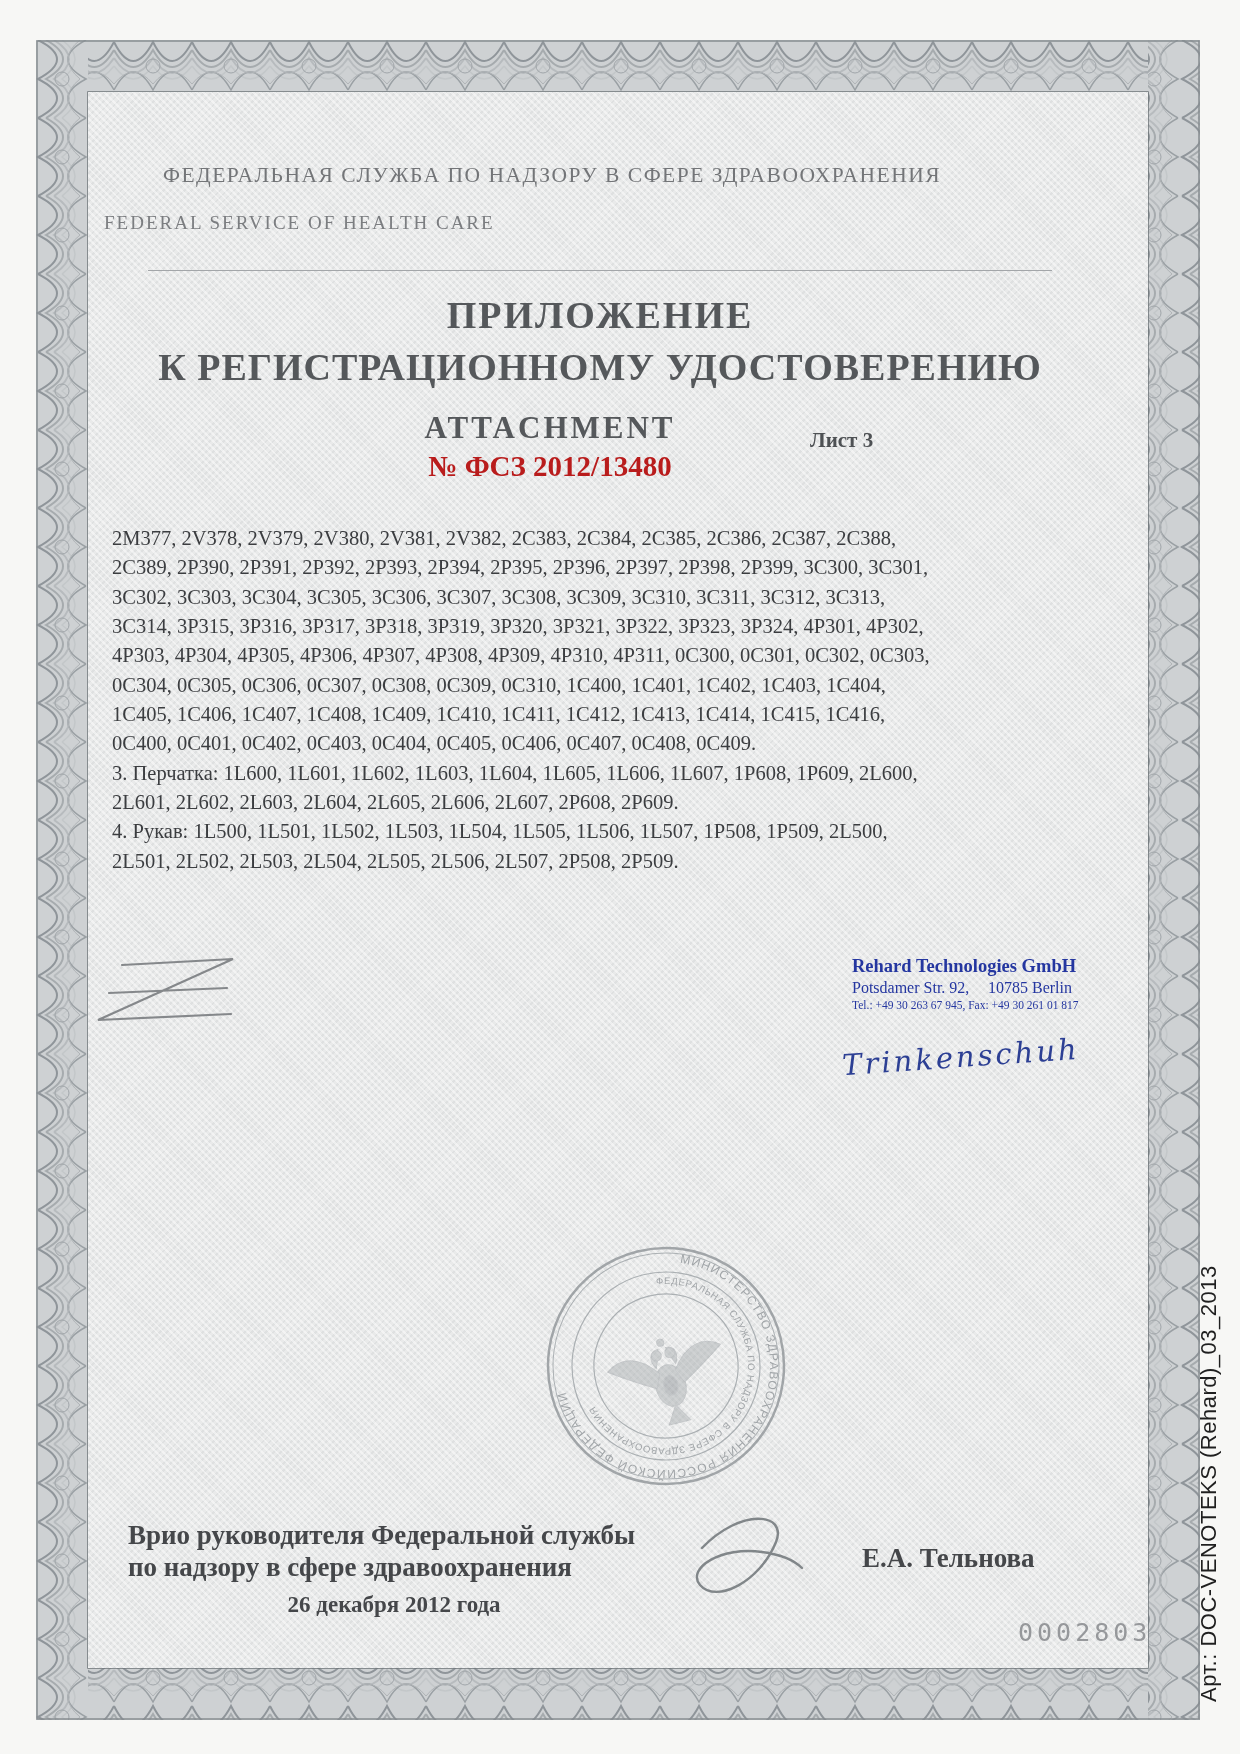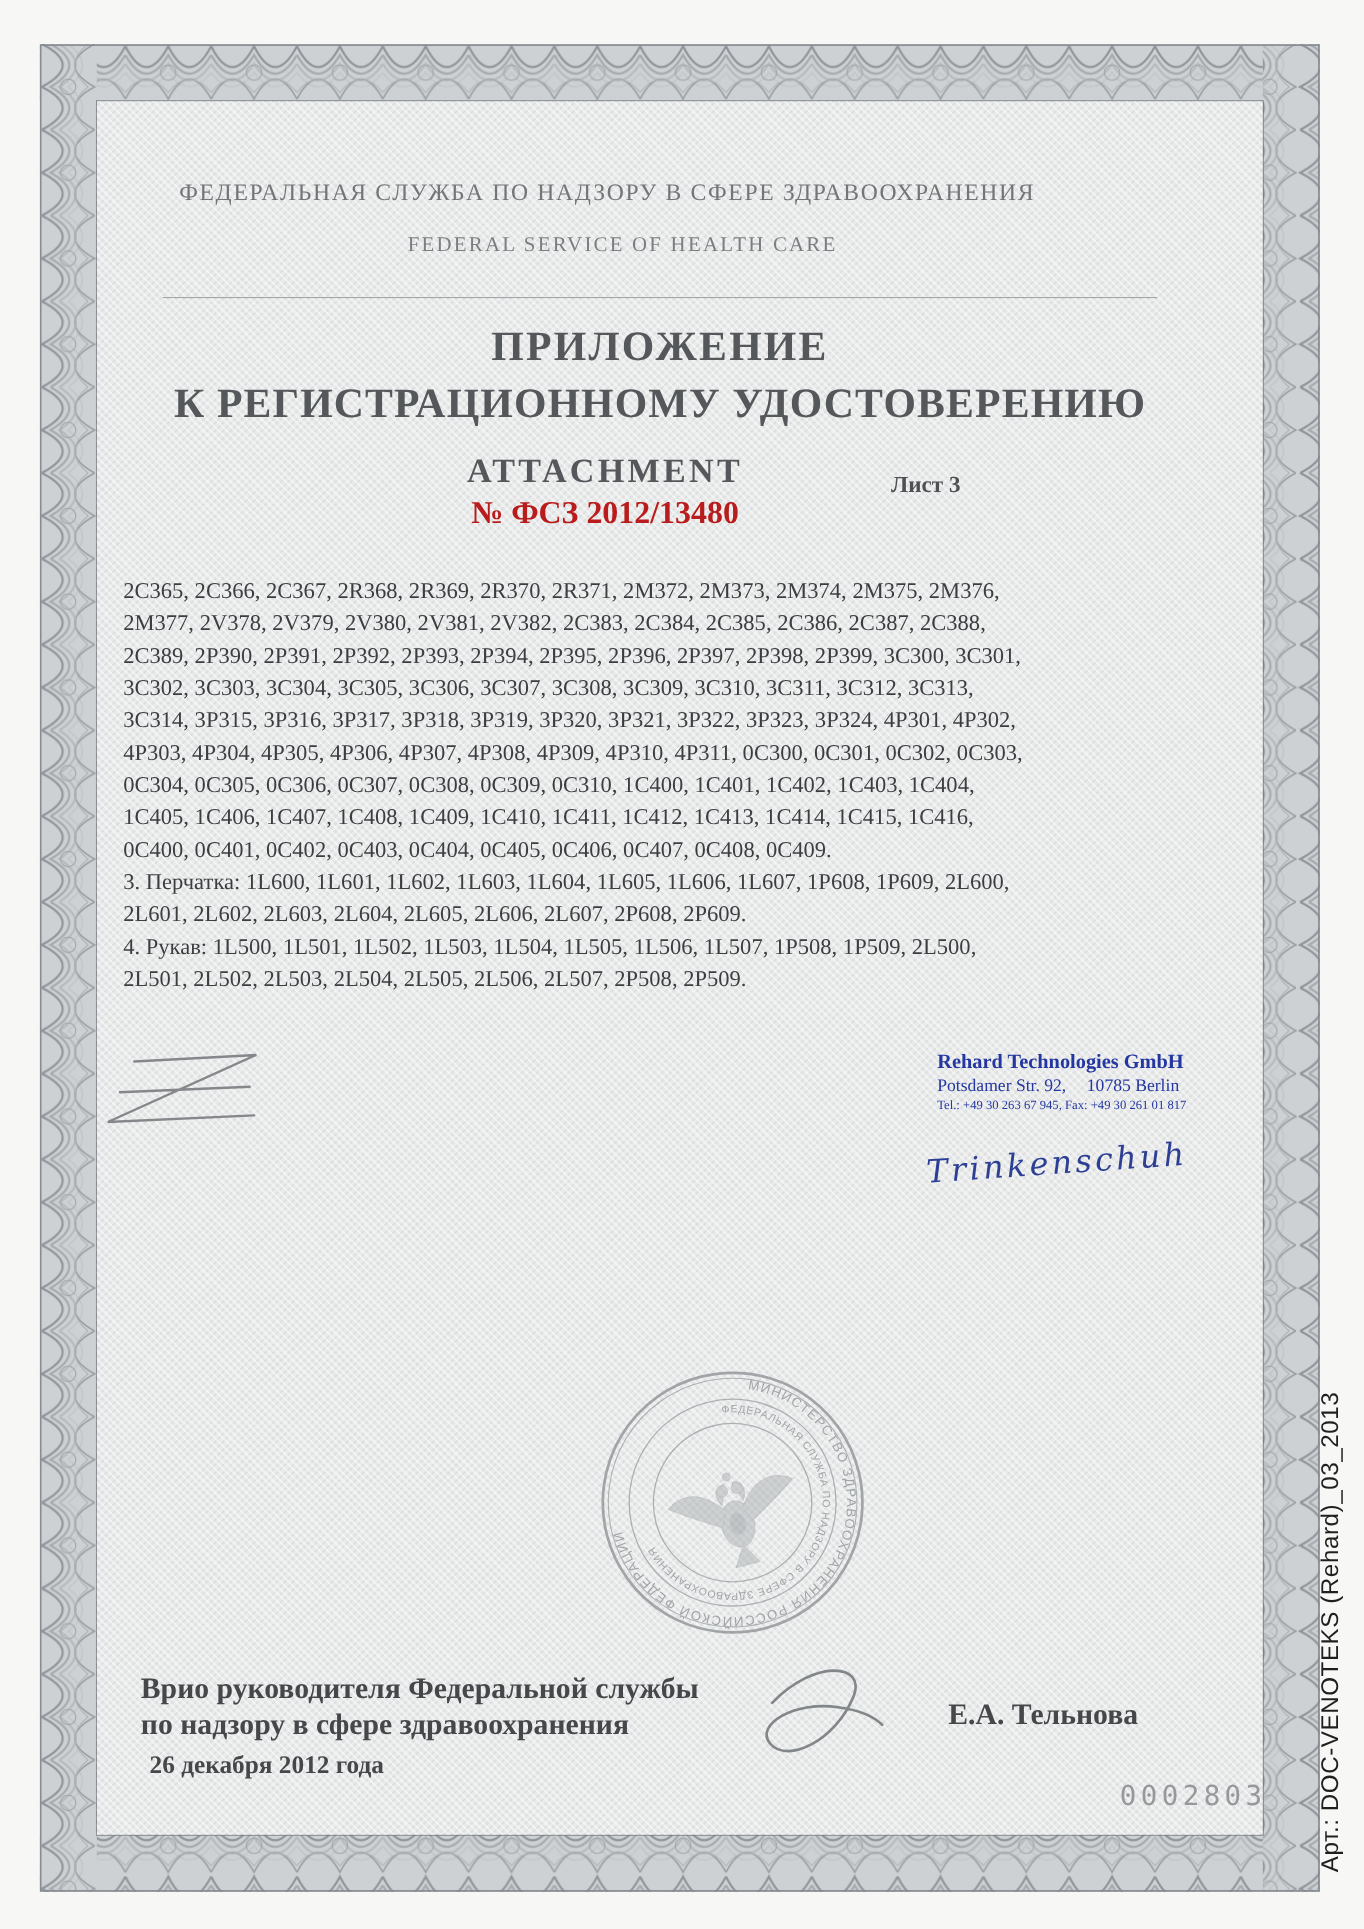--- a/index.html
+++ b/index.html
@@ -25,7 +25,7 @@
     font-size:21.5px;letter-spacing:1.5px;color:#737578;
   }
   .hdr-en{
-    left:116px;top:212px;width:900px;text-align:center;
+    left:104px;top:212px;width:900px;text-align:left;
     font-size:19px;letter-spacing:2px;color:#7b7d80;
   }
   .divider{

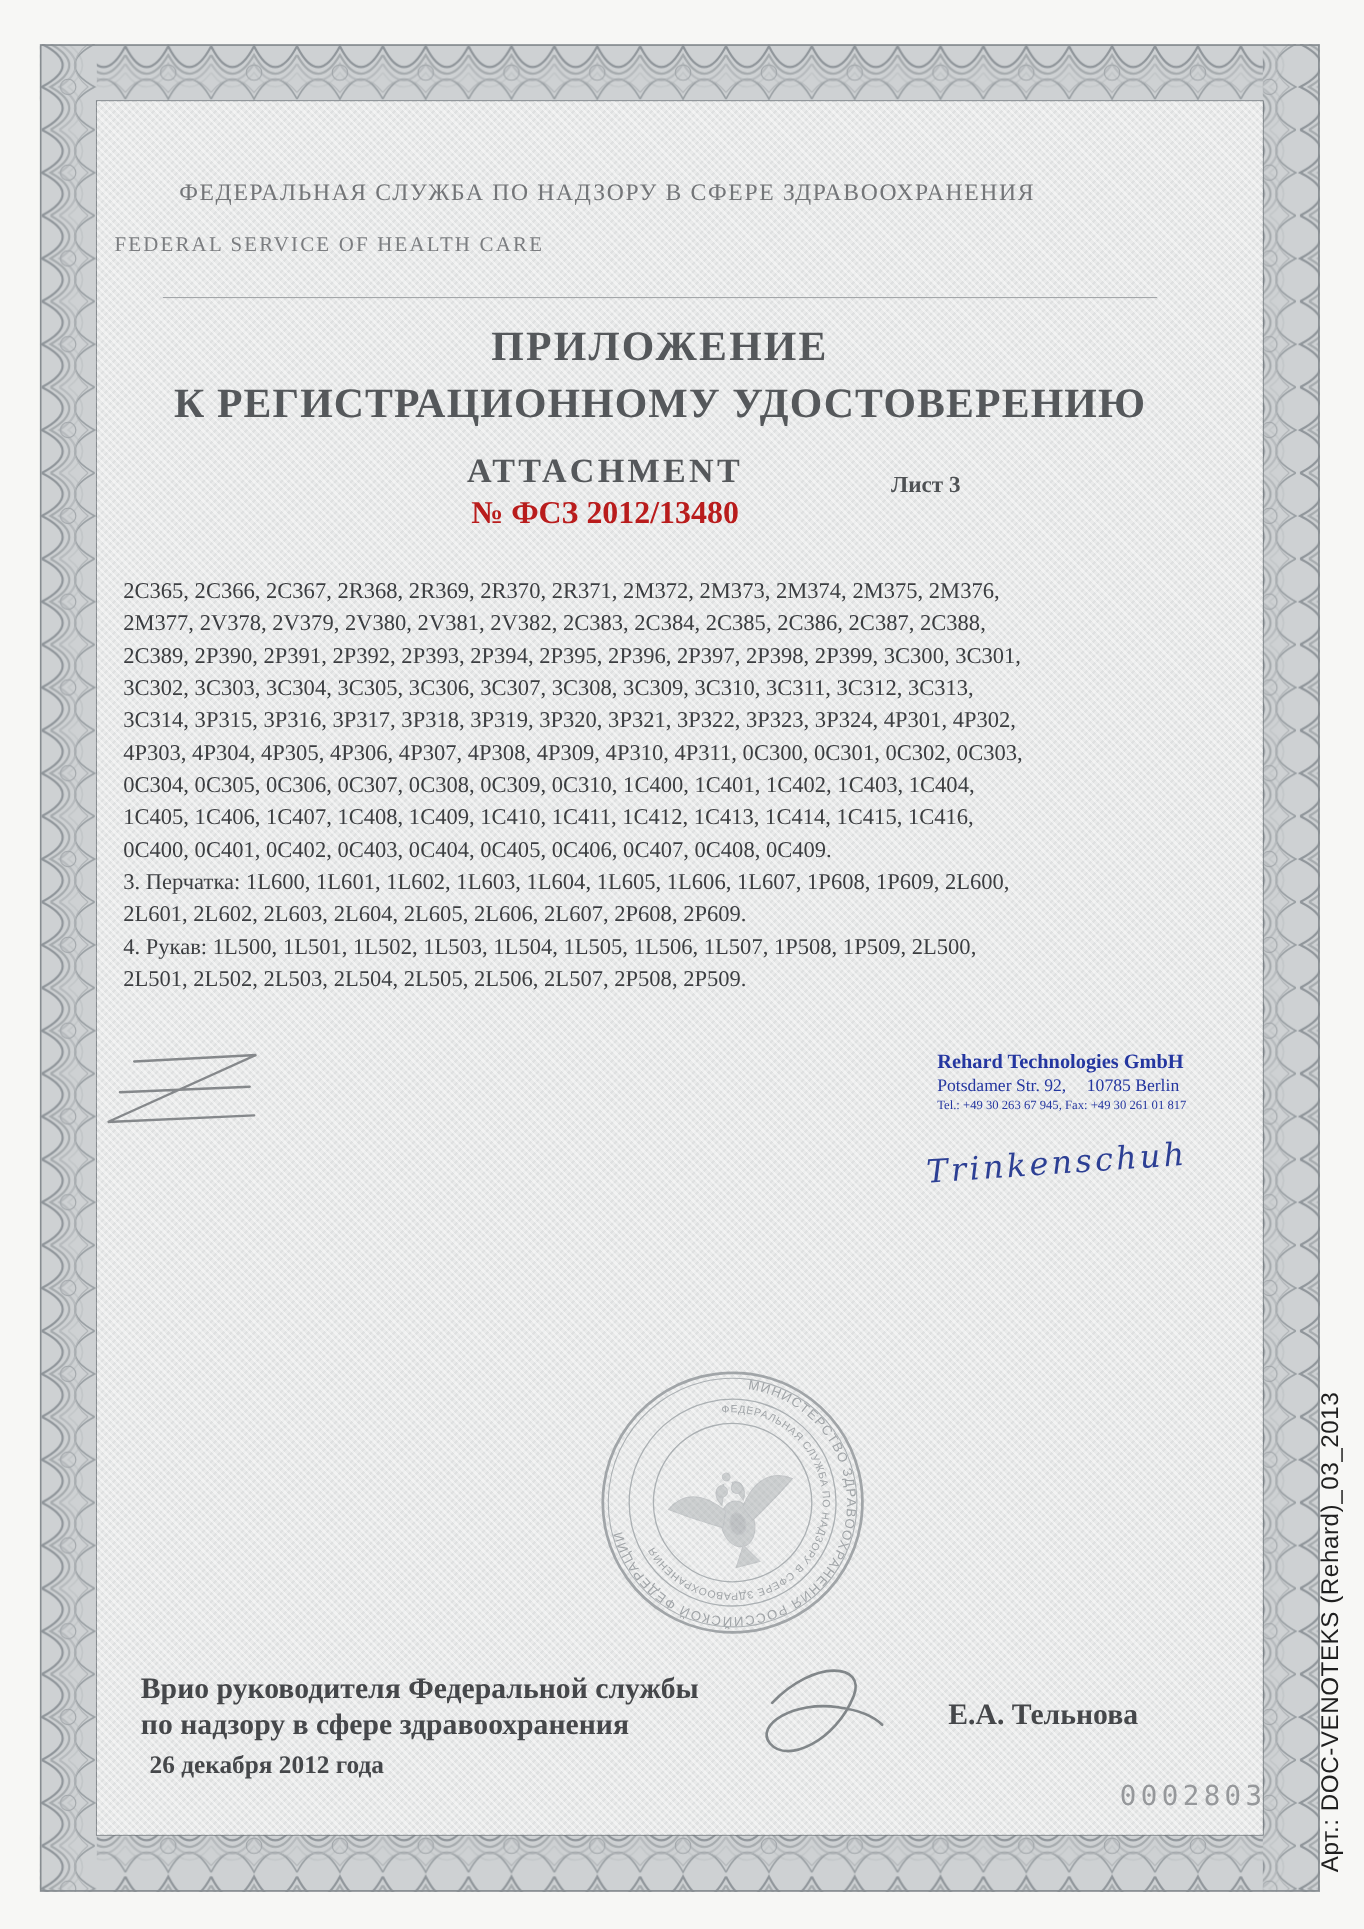--- a/index.html
+++ b/index.html
@@ -128,7 +128,6 @@
 <div class="abs sheet">Лист 3</div>
 
 <div class="abs body-text">
-  <div>2C365, 2C366, 2C367, 2R368, 2R369, 2R370, 2R371, 2M372, 2M373, 2M374, 2M375, 2M376,</div>
   <div>2M377, 2V378, 2V379, 2V380, 2V381, 2V382, 2C383, 2C384, 2C385, 2C386, 2C387, 2C388,</div>
   <div>2C389, 2P390, 2P391, 2P392, 2P393, 2P394, 2P395, 2P396, 2P397, 2P398, 2P399, 3C300, 3C301,</div>
   <div>3C302, 3C303, 3C304, 3C305, 3C306, 3C307, 3C308, 3C309, 3C310, 3C311, 3C312, 3C313,</div>

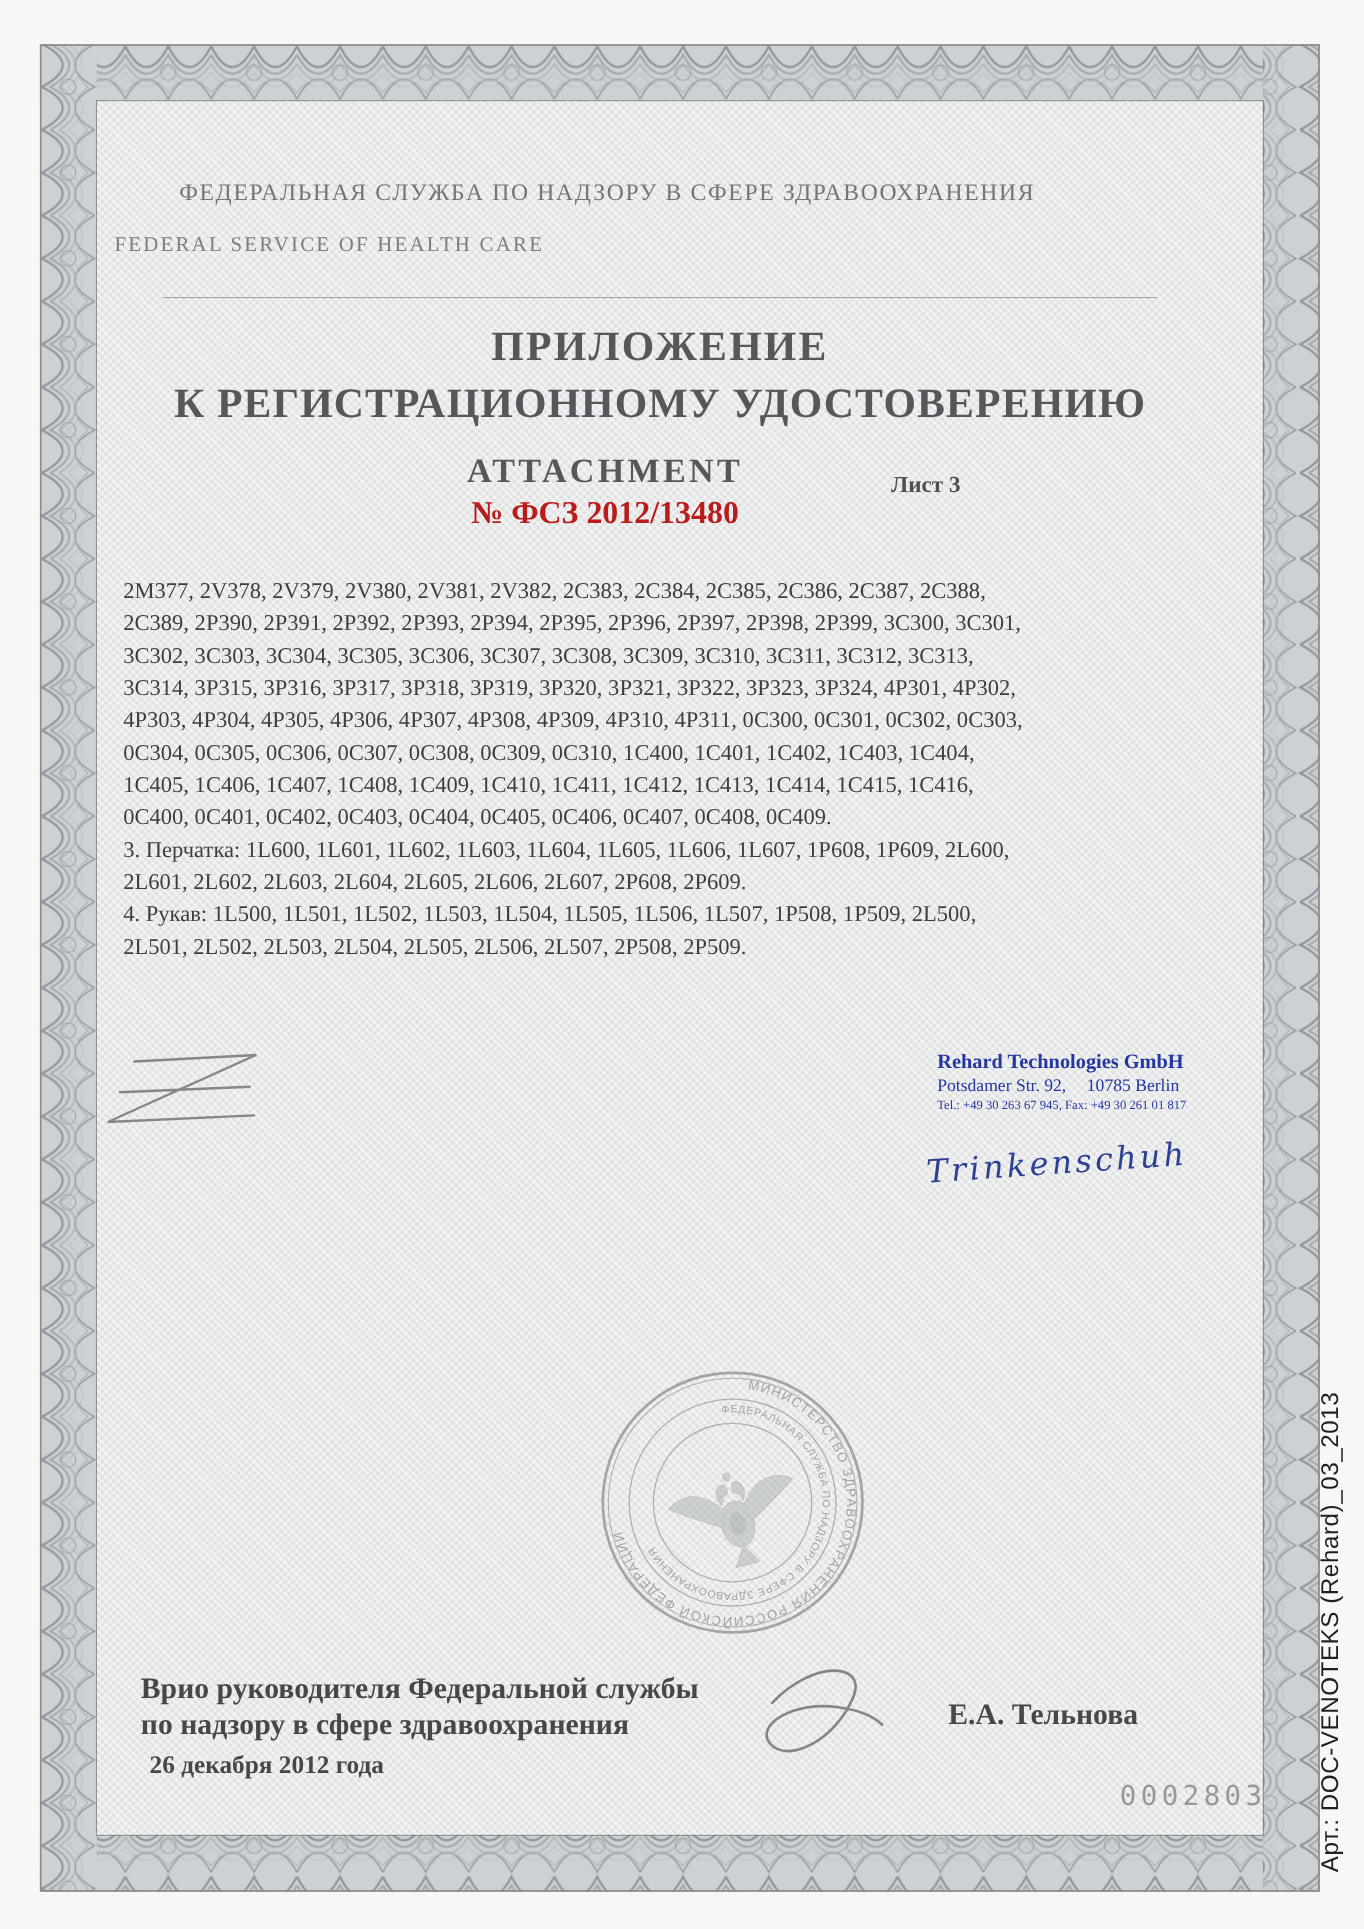--- a/index.html
+++ b/index.html
@@ -59,7 +59,7 @@
   .official{left:128px;top:1520px;color:#45474a;}
   .off-l1{font-size:27px;font-weight:bold;white-space:nowrap;}
   .off-l2{font-size:27px;font-weight:bold;white-space:nowrap;margin-top:1px;}
-  .off-date{font-size:23px;font-weight:bold;margin-top:9px;margin-left:8px;}
+  .off-date{font-size:23px;font-weight:bold;margin-top:9px;margin-left:25px;text-align:center;}
   .off-name{left:862px;top:1543px;font-size:27px;font-weight:bold;color:#45474a;white-space:nowrap;}
   .serial{
     left:1018px;top:1618px;

